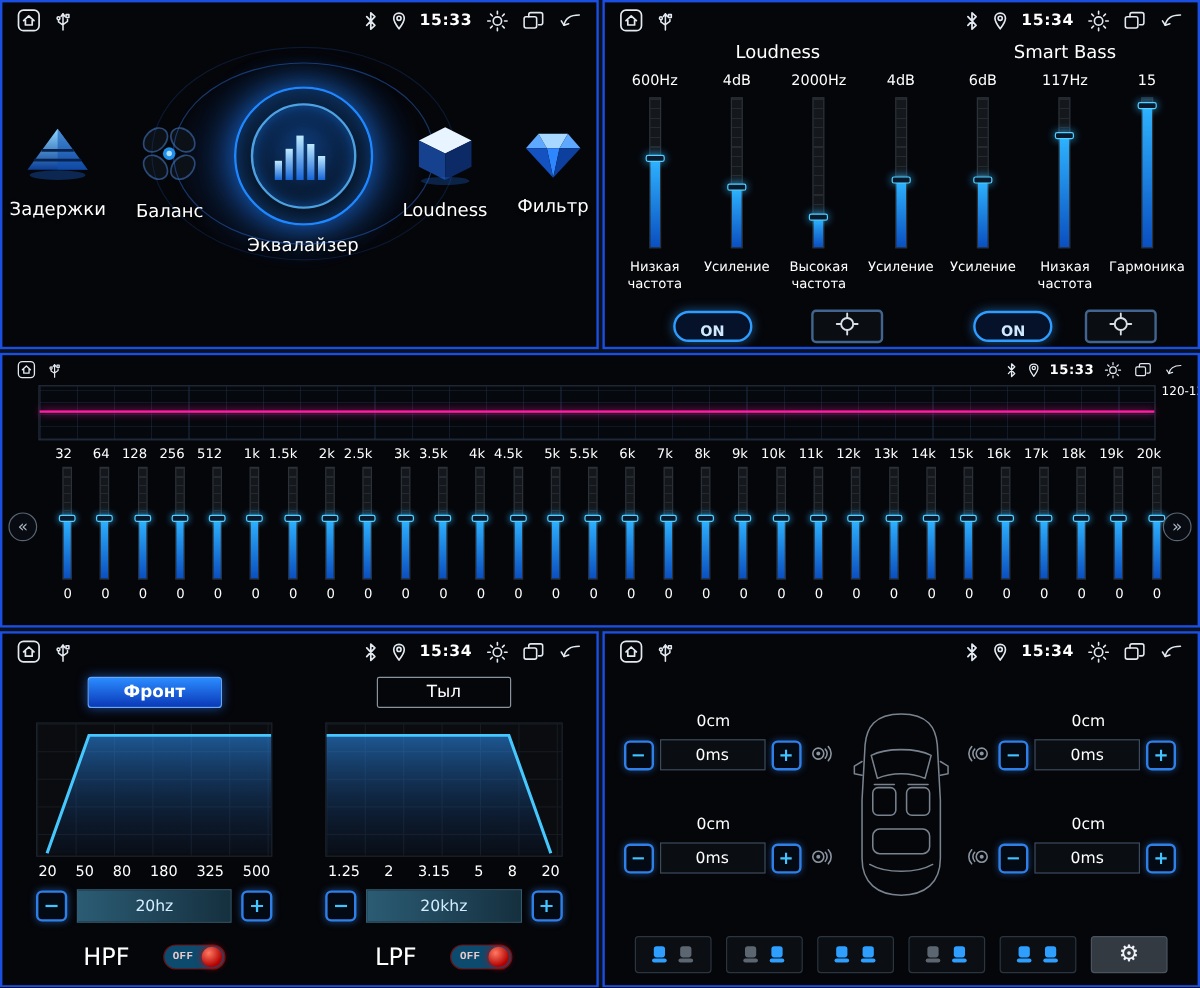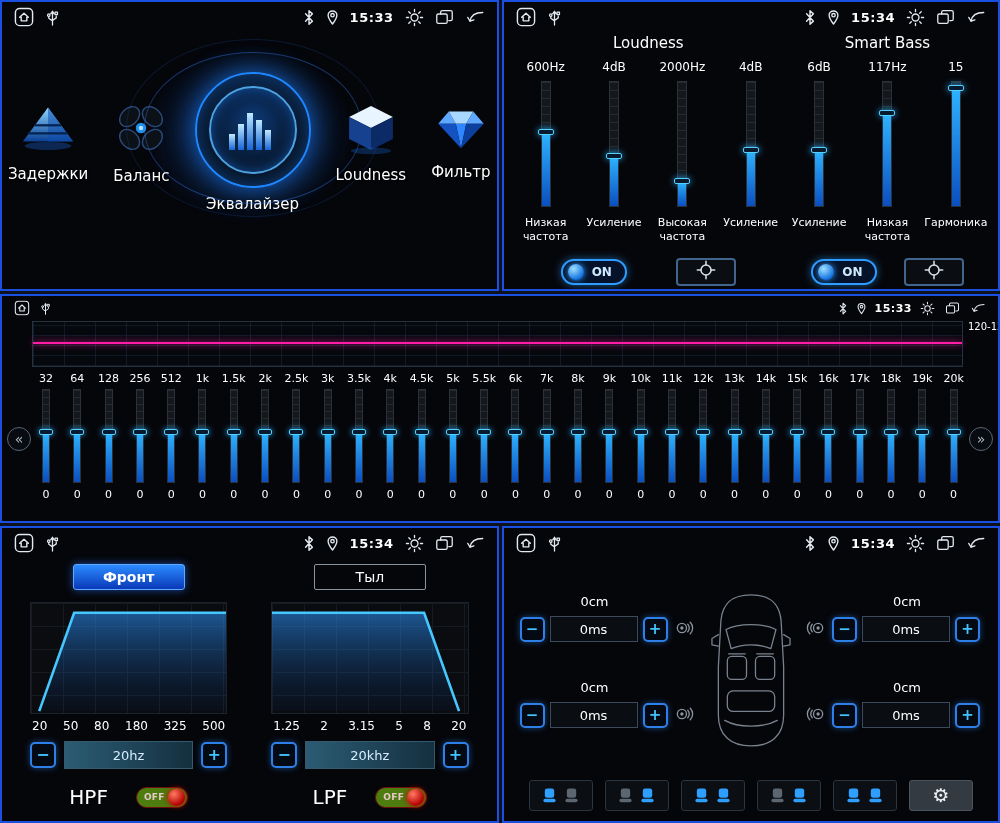--- a/index.html
+++ b/index.html
@@ -64,7 +64,7 @@
   .ld-label{font-size:11px;margin-top:9px;text-align:center;line-height:1.3;min-height:28px;}
   .ld-controls{display:flex;justify-content:space-evenly;align-items:center;margin-top:10px;height:34px;}
   .toggle-on{display:flex;align-items:center;gap:8px;width:66px;height:26px;border-radius:13px;
-      border:2px solid #2f9dff;background:#05122a;box-shadow:0 0 9px rgba(47,157,255,.55);padding:0 5px;}
+      border:2px solid #2f9dff;background:#05122a;box-shadow:0 0 9px rgba(47,157,255,.55);padding:0 5px;flex-direction:column;}
   .toggle-knob{width:16px;height:16px;border-radius:50%;
       background:radial-gradient(circle at 35% 30%,#9fe0ff,#1272e0 70%);box-shadow:0 0 6px #2f9dff;}
   .toggle-label{font-size:12px;font-weight:bold;color:#cfeaff;}

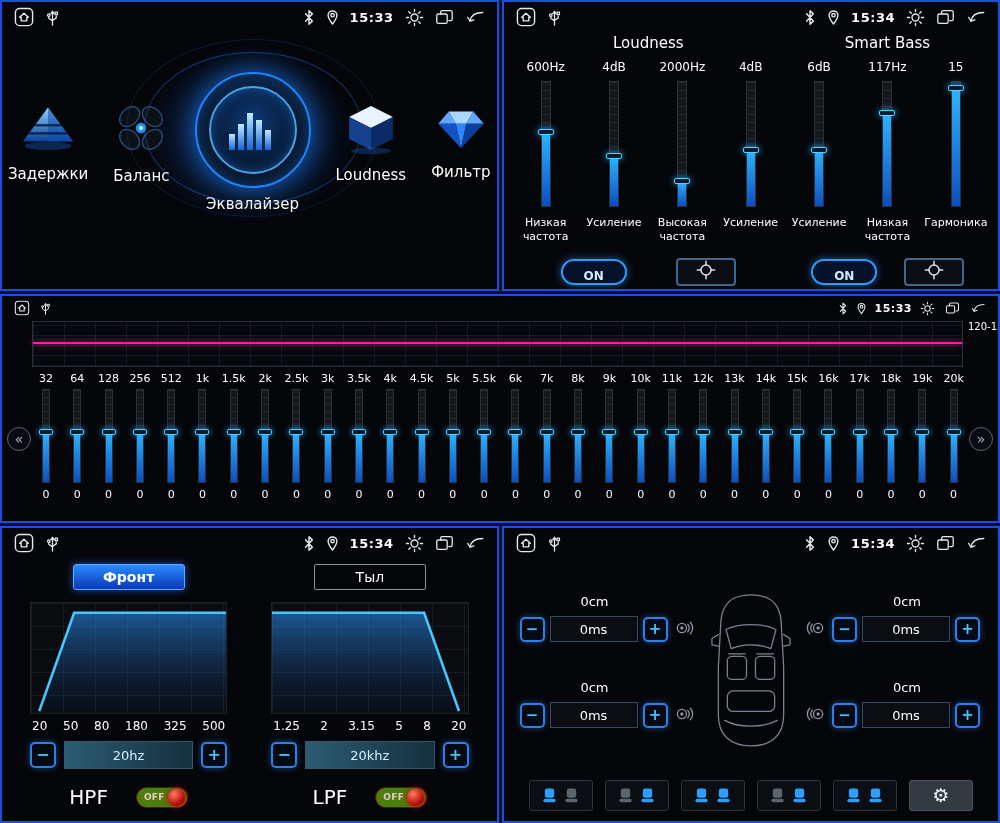--- a/index.html
+++ b/index.html
@@ -80,7 +80,7 @@
   .eq-zero-line{position:absolute;left:0;right:0;top:46%;height:2px;background:#ff1ca6;box-shadow:0 0 7px #ff1ca6;}
   .eq-scale{width:20px;display:flex;justify-content:space-between;font-size:10px;line-height:1;padding:1px 0;}
   .eq-bands{display:flex;justify-content:space-between;padding:5px 30px 0;}
-  .band{display:flex;flex-direction:column;align-items:center;width:28px;}
+  .band{display:flex;flex-direction:column;align-items:flex-end;width:28px;}
   .band-freq{font-size:11px;margin-bottom:4px;white-space:nowrap;}
   .band-track{position:relative;width:8px;height:94px;background:#14181d;border:1px solid #2a3139;
       background-image:repeating-linear-gradient(to bottom,rgba(255,255,255,.08) 0 1px,transparent 1px 7px);}

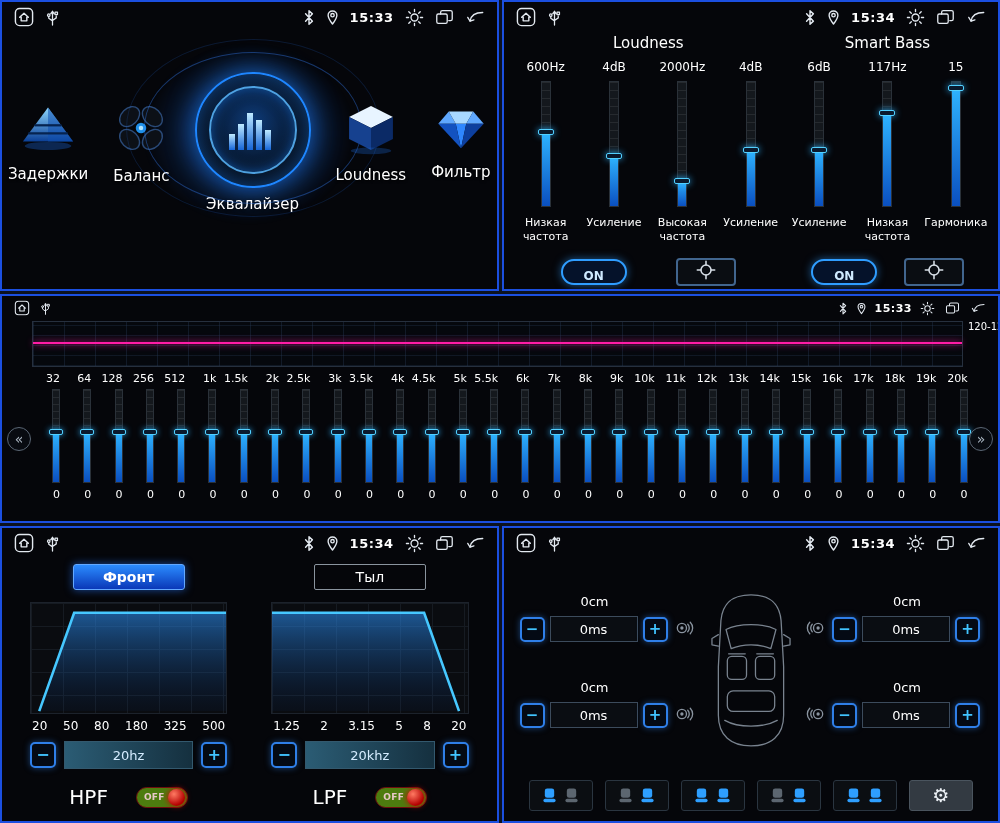--- a/index.html
+++ b/index.html
@@ -112,8 +112,8 @@
       color:#d5ecff;font-size:13px;display:flex;align-items:center;justify-content:center;}
   .flt-onoff{display:flex;align-items:center;justify-content:center;gap:28px;margin-top:16px;}
   .flt-name{font-size:20px;}
-  .toggle-off{width:52px;height:21px;border-radius:11px;background:#4d7c0f;border:1px solid #6e0f0f;
-      display:flex;align-items:center;justify-content:space-between;padding:0 2px 0 7px;}
+  .toggle-off{width:52px;height:21px;border-radius:11px;background:#0c4a6e;border:1px solid #6e0f0f;
+      display:flex;align-items:center;justify-content:space-between;padding:0 2px 0 7px;font-family:Liberation Mono, monospace;}
   .off-text{font-size:9px;color:#e8c9c9;font-weight:bold;letter-spacing:.3px;}
   .off-knob{width:17px;height:17px;border-radius:50%;
       background:radial-gradient(circle at 35% 30%,#ff7a62,#b30000 70%);box-shadow:0 0 6px #d40000;}

